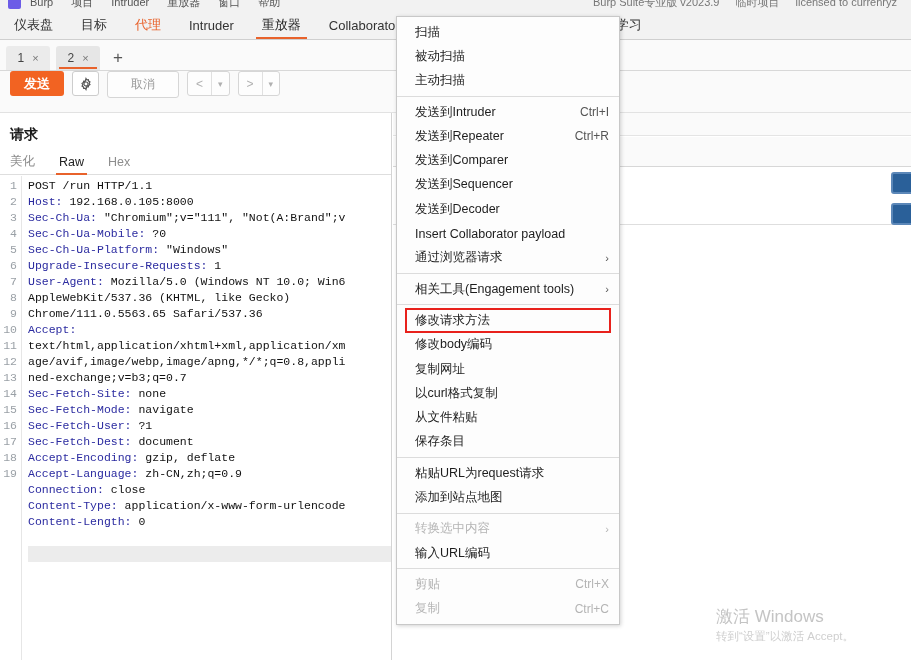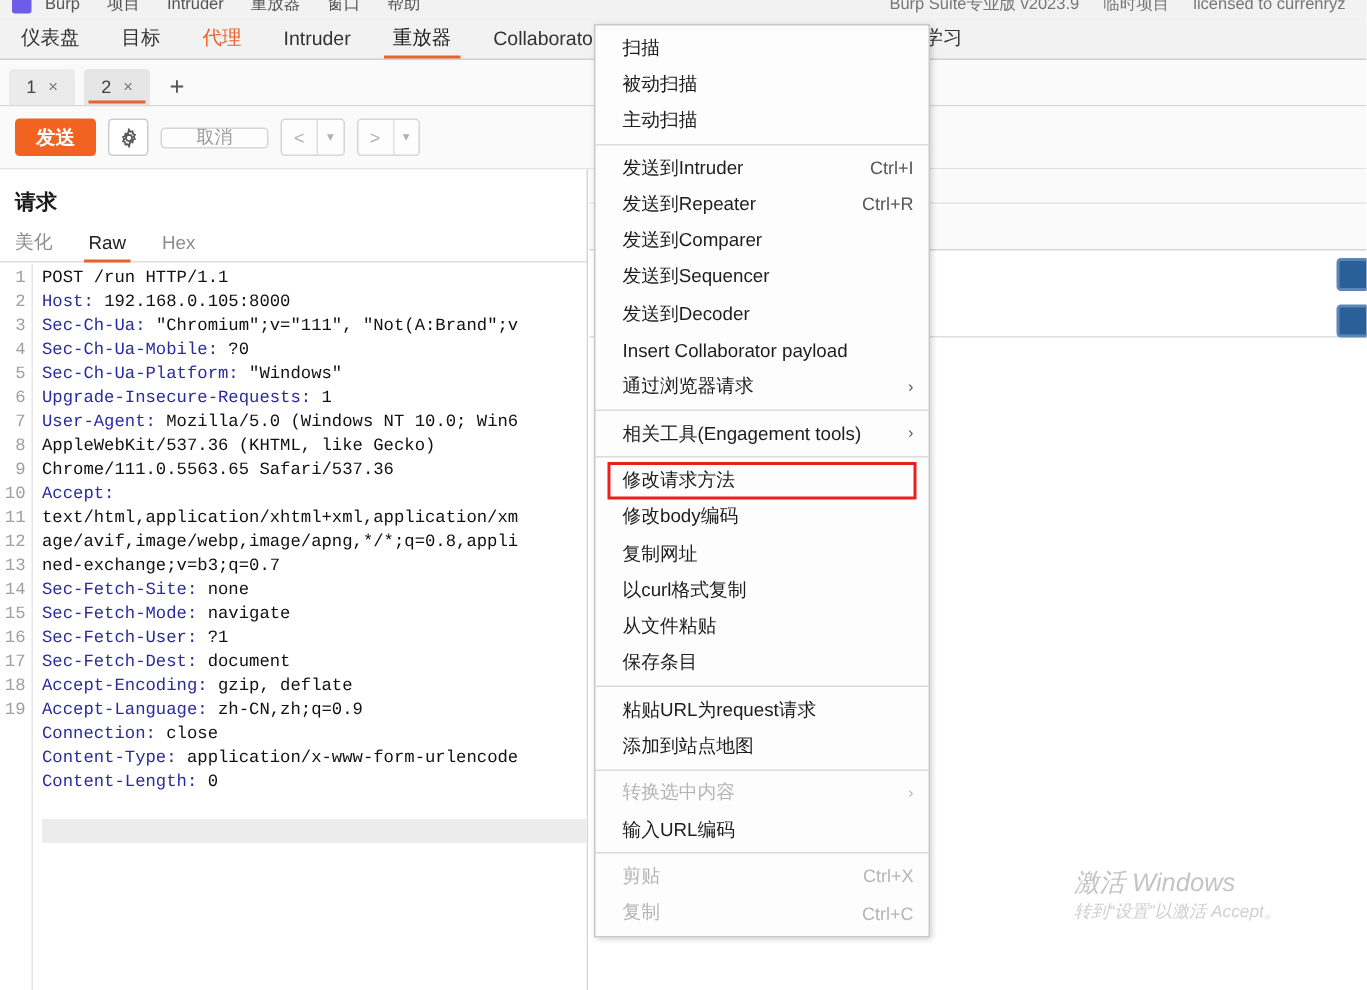--- a/index.html
+++ b/index.html
@@ -80,7 +80,7 @@
   .toolbar {
     position: absolute; top: 71px; left: 0; width: 911px; height: 42px;
     background: #fafafa; border-bottom: 1px solid #e2e2e2;
-    display: flex; align-items: center; padding-left: 10px; gap: 8px;
+    display: flex; padding-left: 10px; gap: 8px;
   }
   .btn-send {
     background: #f26322; color: #fff; border: none; border-radius: 3px;

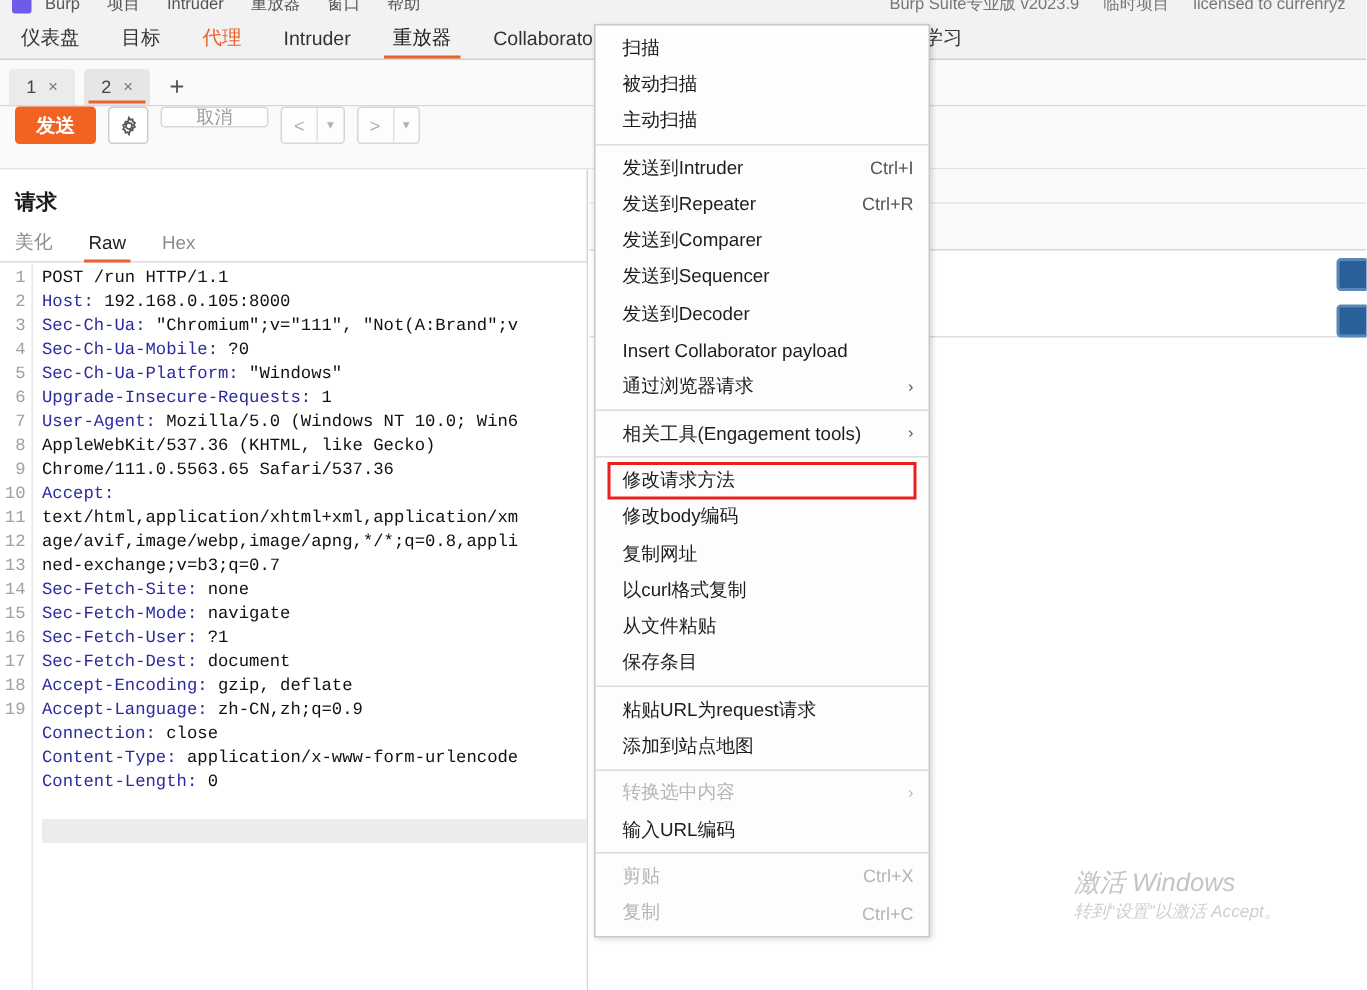--- a/index.html
+++ b/index.html
@@ -93,7 +93,7 @@
     cursor: pointer;
   }
   .btn-flat {
-    height: 14px; min-width: 72px; padding: 0 14px;
+    height: 27px; min-width: 72px; padding: 0 14px;
     border: 1px solid #d6d6d6; background: #fdfdfd; border-radius: 3px;
     font-size: 12px; color: #9a9a9a; font-family: inherit;
     display: flex; align-items: center; justify-content: center;

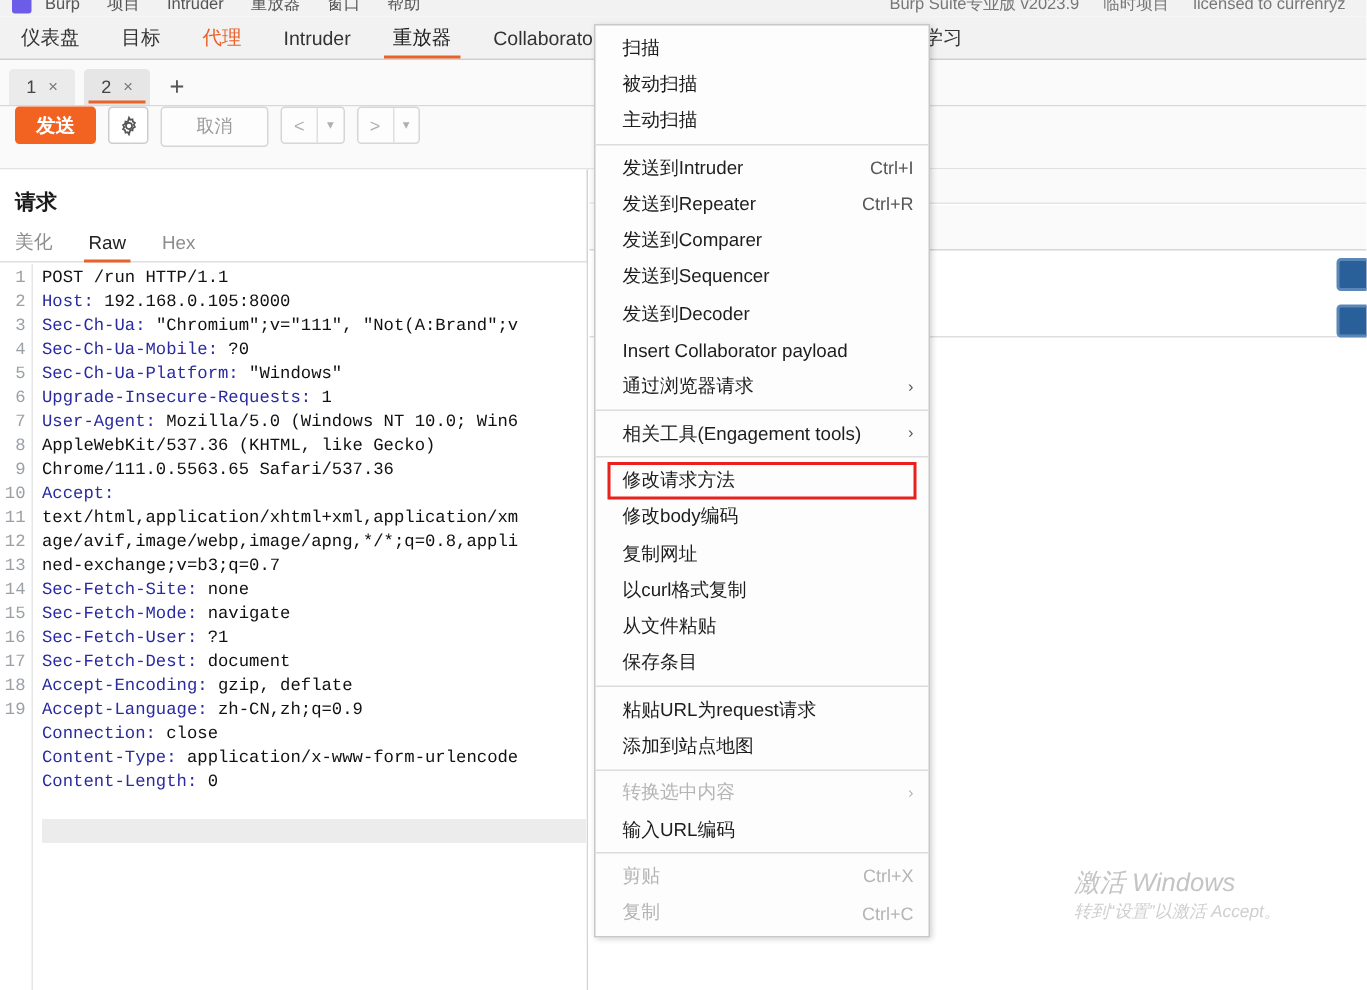--- a/index.html
+++ b/index.html
@@ -193,8 +193,8 @@
 
   
   .watermark {
-    position: absolute; left: 716px; top: 578px; width: 190px;
-    color: #c9c9c9; text-align: left; user-select: none; z-index: 5; font-style: italic;
+    position: absolute; left: 716px; top: 606px; width: 190px;
+    color: #c9c9c9; text-align: left; user-select: none; z-index: 5;
   }
   .watermark .wm1 { font-size: 17px; line-height: 22px; color: #c4c4c4; }
   .watermark .wm2 { font-size: 11.5px; line-height: 16px; color: #cfcfcf; }

